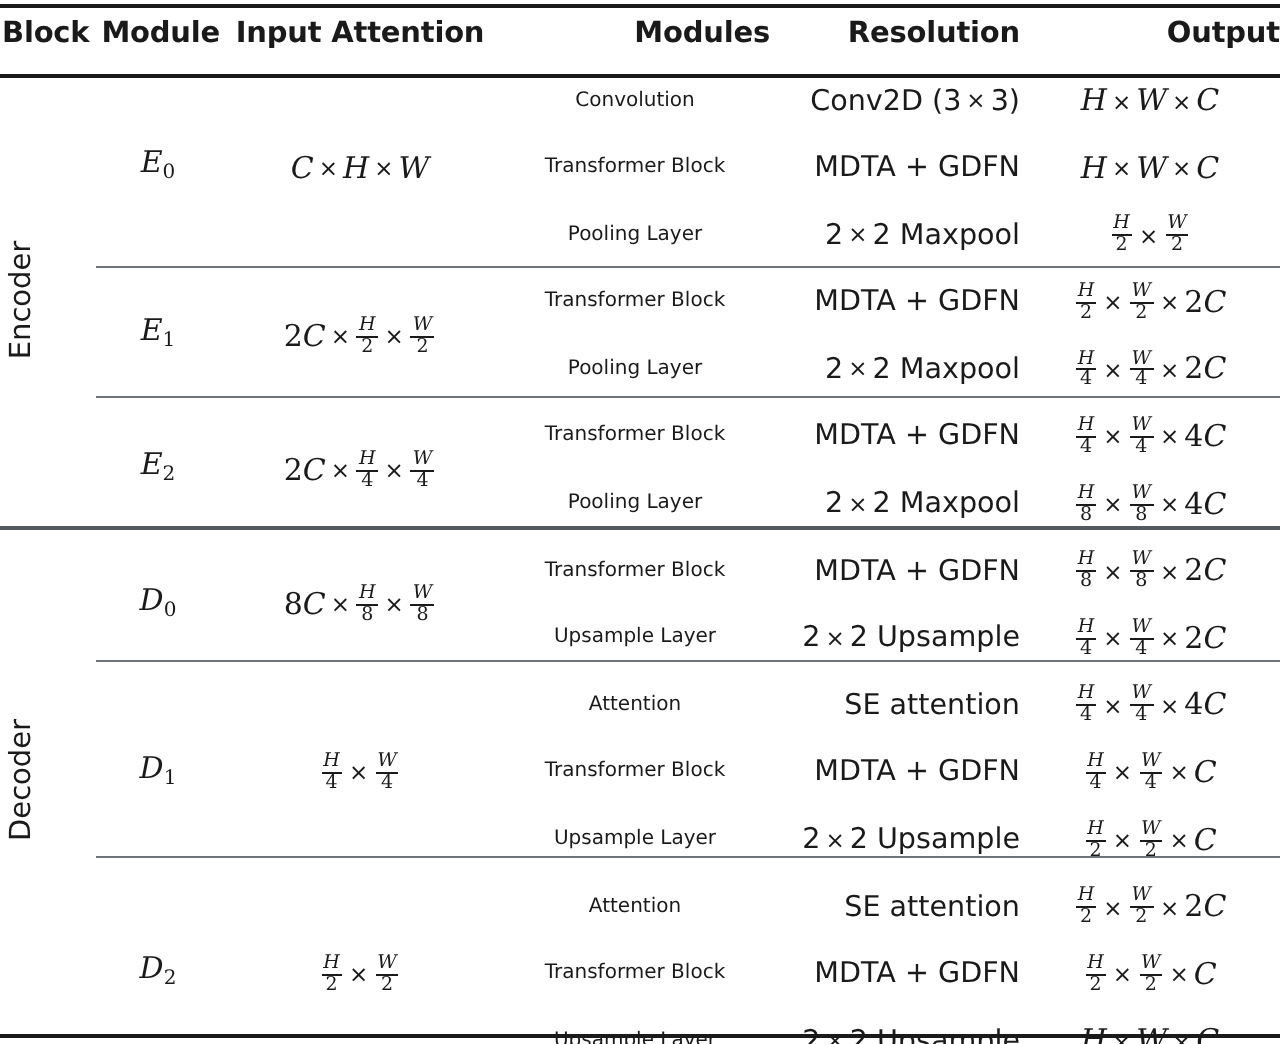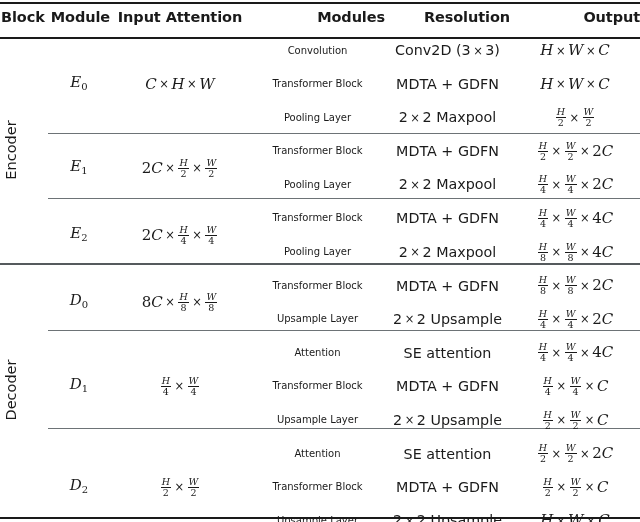--- a/index.html
+++ b/index.html
@@ -108,7 +108,7 @@
     font-size: 15px;
   }
   .mth .up { font-style: normal; }
-  .opn { font-family: "DejaVu Sans", sans-serif; font-size: 14.3px; }
+  .opn { font-family: "DejaVu Sans", sans-serif; font-size: 14.3px; text-align: right; }
 
   
   .times {

